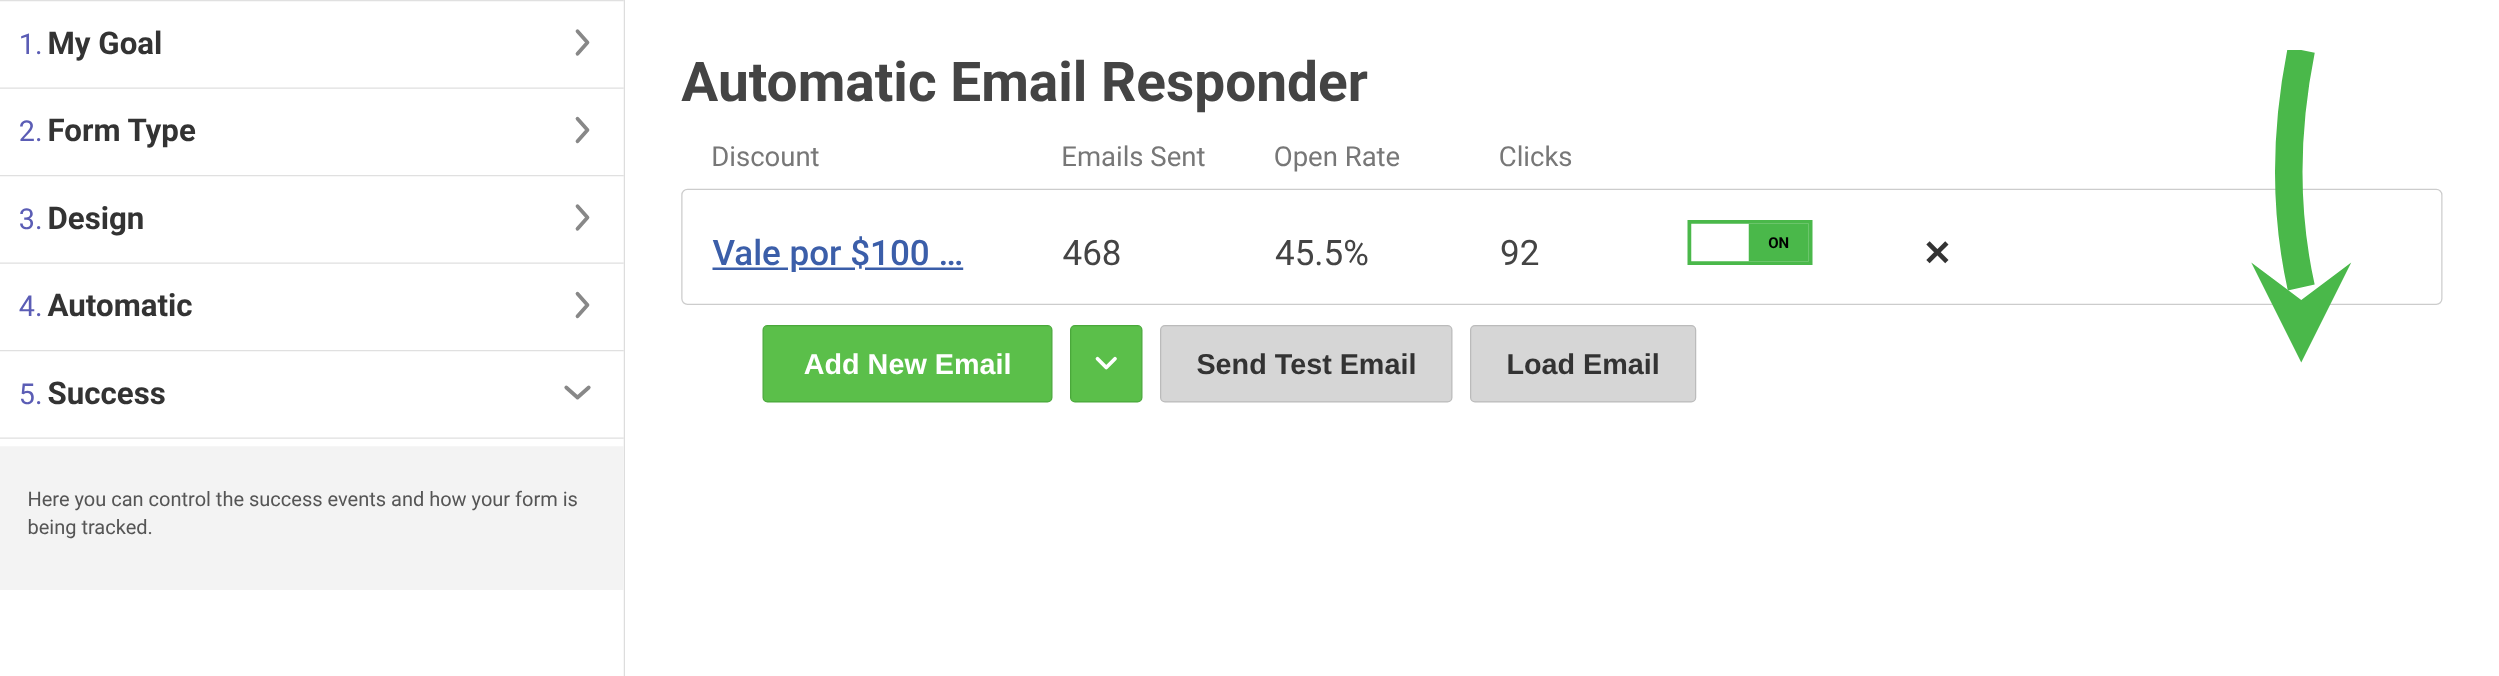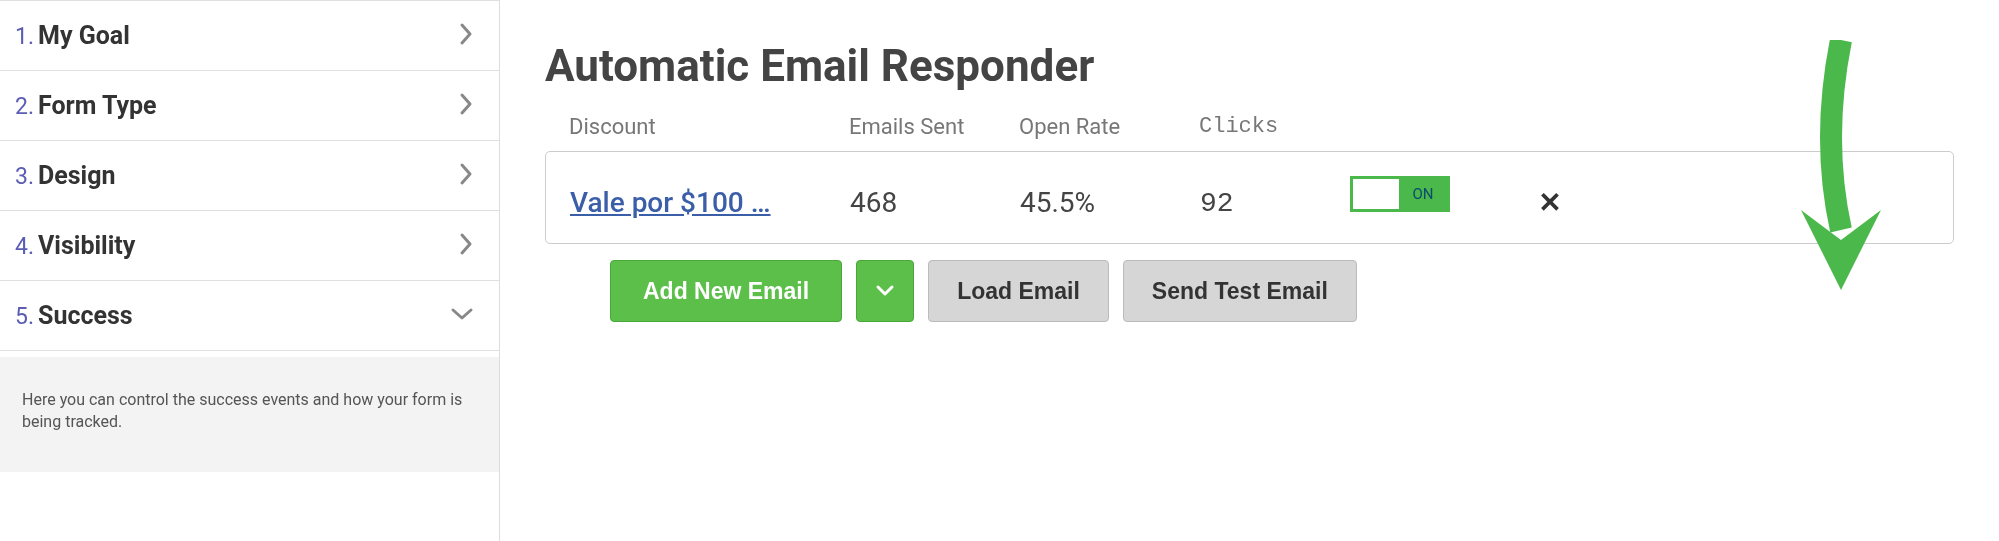--- a/index.html
+++ b/index.html
@@ -67,7 +67,7 @@
     .col-subject { flex: 0 0 280px; }
     .col-sent { flex: 0 0 170px; text-align: left; }
     .col-open { flex: 0 0 180px; text-align: left; }
-    .col-clicks { flex: 0 0 150px; text-align: left; font-family: Liberation Mono, monospace; }
+    .col-clicks { flex: 0 0 150px; text-align: left; }
     .col-toggle { flex: 0 0 170px; }
     .col-del { flex: 0 0 60px; text-align: center; }
     .email-row {

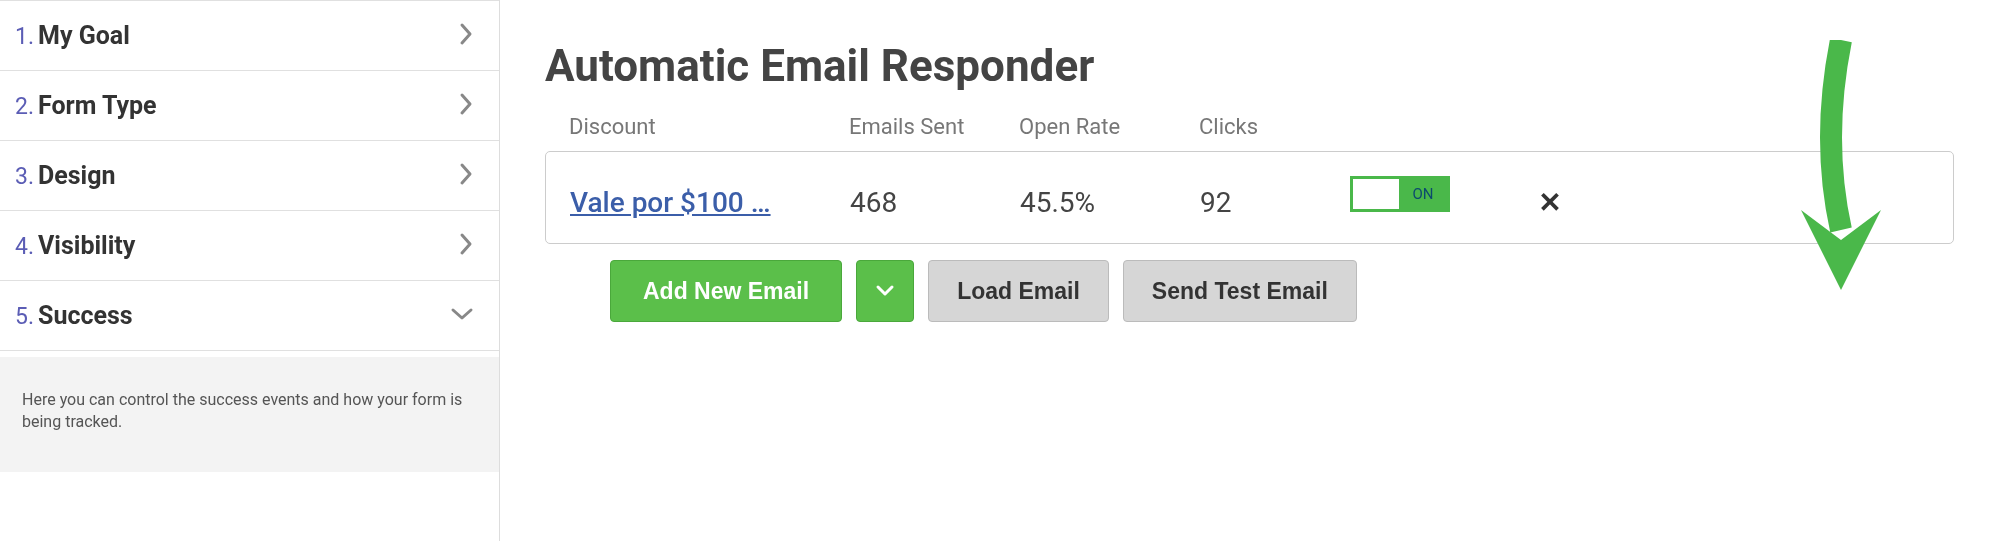--- a/index.html
+++ b/index.html
@@ -93,9 +93,9 @@
       right: 0; top: 0; bottom: 0;
       width: 48px;
       background: #4ab84a;
-      color: #0c4a6e;
-      font-size: 15px;
-      font-weight: 400;
+      color: #000000;
+      font-size: 12px;
+      font-weight: 700;
       display: flex;
       align-items: center;
       justify-content: center;

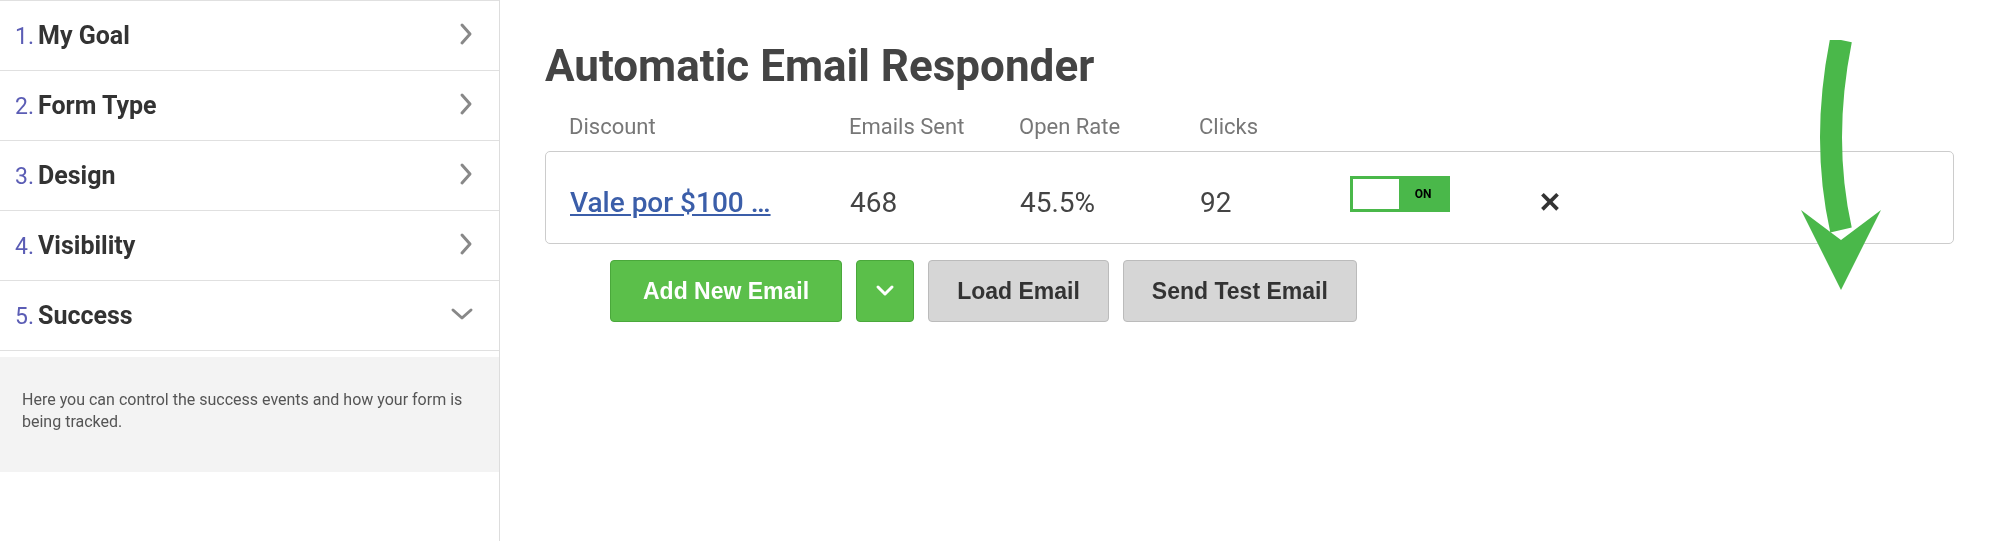--- a/index.html
+++ b/index.html
@@ -186,7 +186,7 @@
   <div class="step-item">
     <div class="step-left">
       <span class="step-num">4.</span>
-      <span class="step-label">Visibility</span>
+      <span class="step-label">Automatic</span>
     </div>
     <span class="chevron">
       <svg width="16" height="24" viewBox="0 0 16 24">

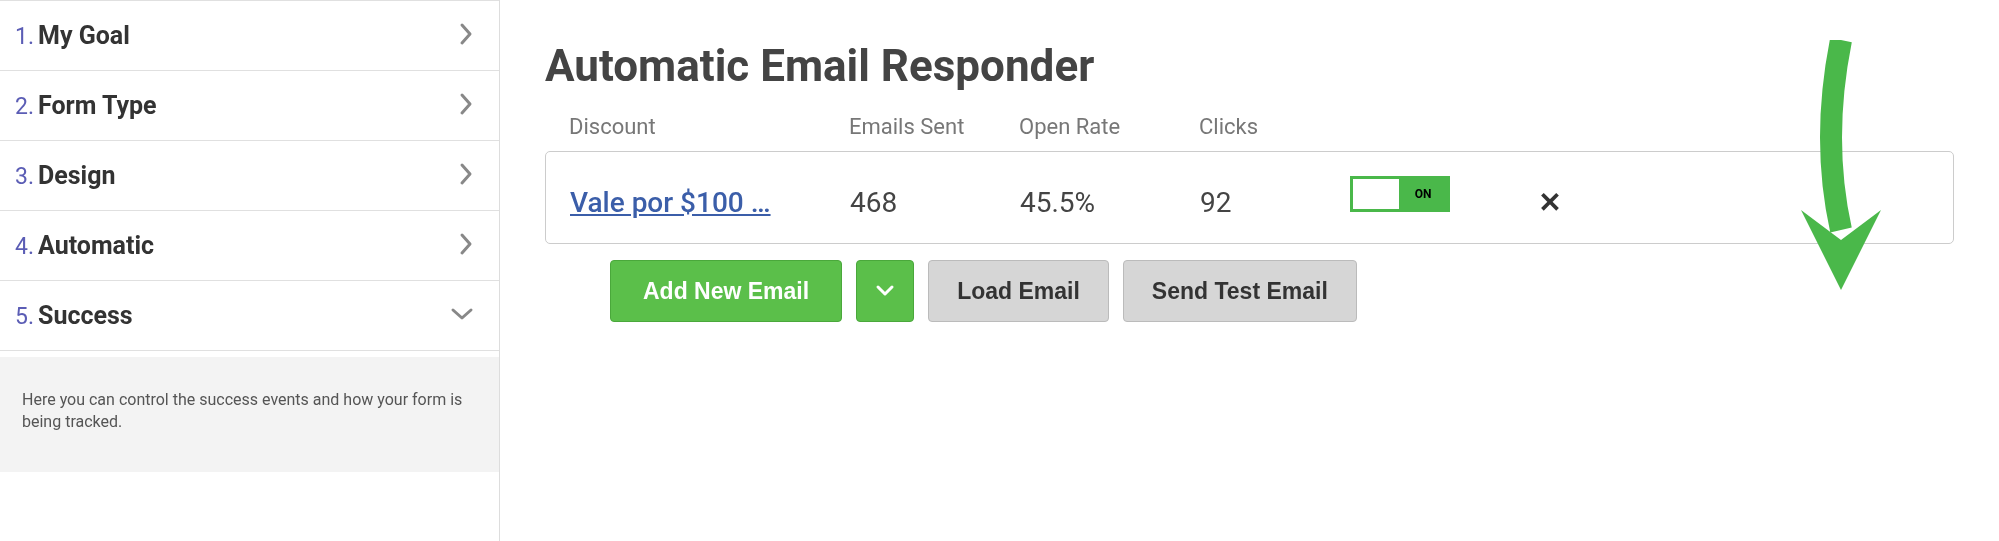--- a/index.html
+++ b/index.html
@@ -240,8 +240,8 @@
           <path d="M3 3 L10 10 L17 3" stroke="#fff" stroke-width="3" fill="none" stroke-linecap="round" stroke-linejoin="round"></path>
         </svg>
     </button>
+    <button class="btn">Send Test Email</button>
     <button class="btn">Load Email</button>
-    <button class="btn">Send Test Email</button>
   </div>
 
   <svg class="arrow-annot" width="130" height="280" viewBox="0 0 130 280">

